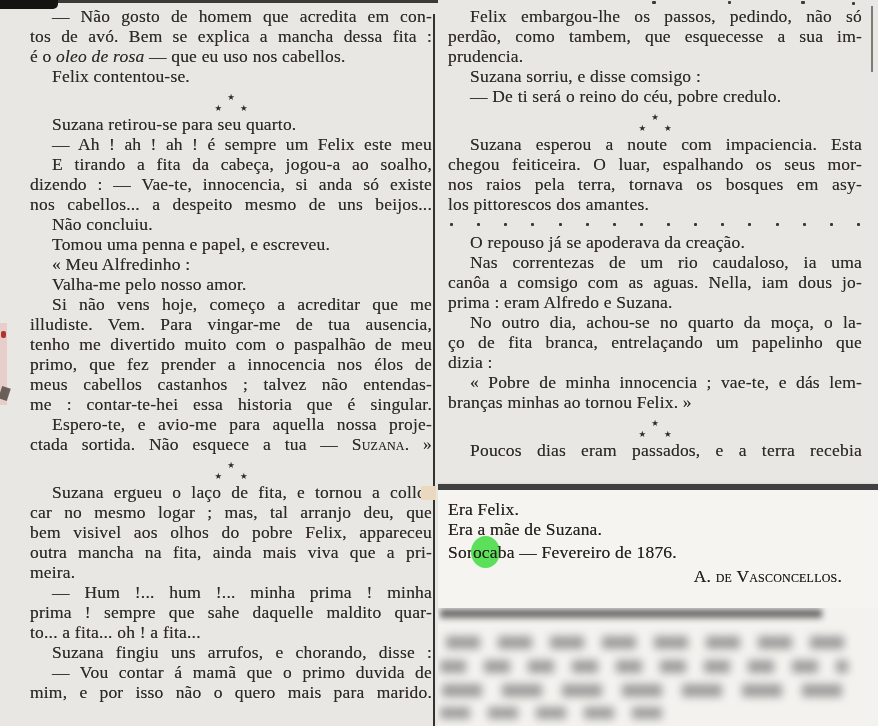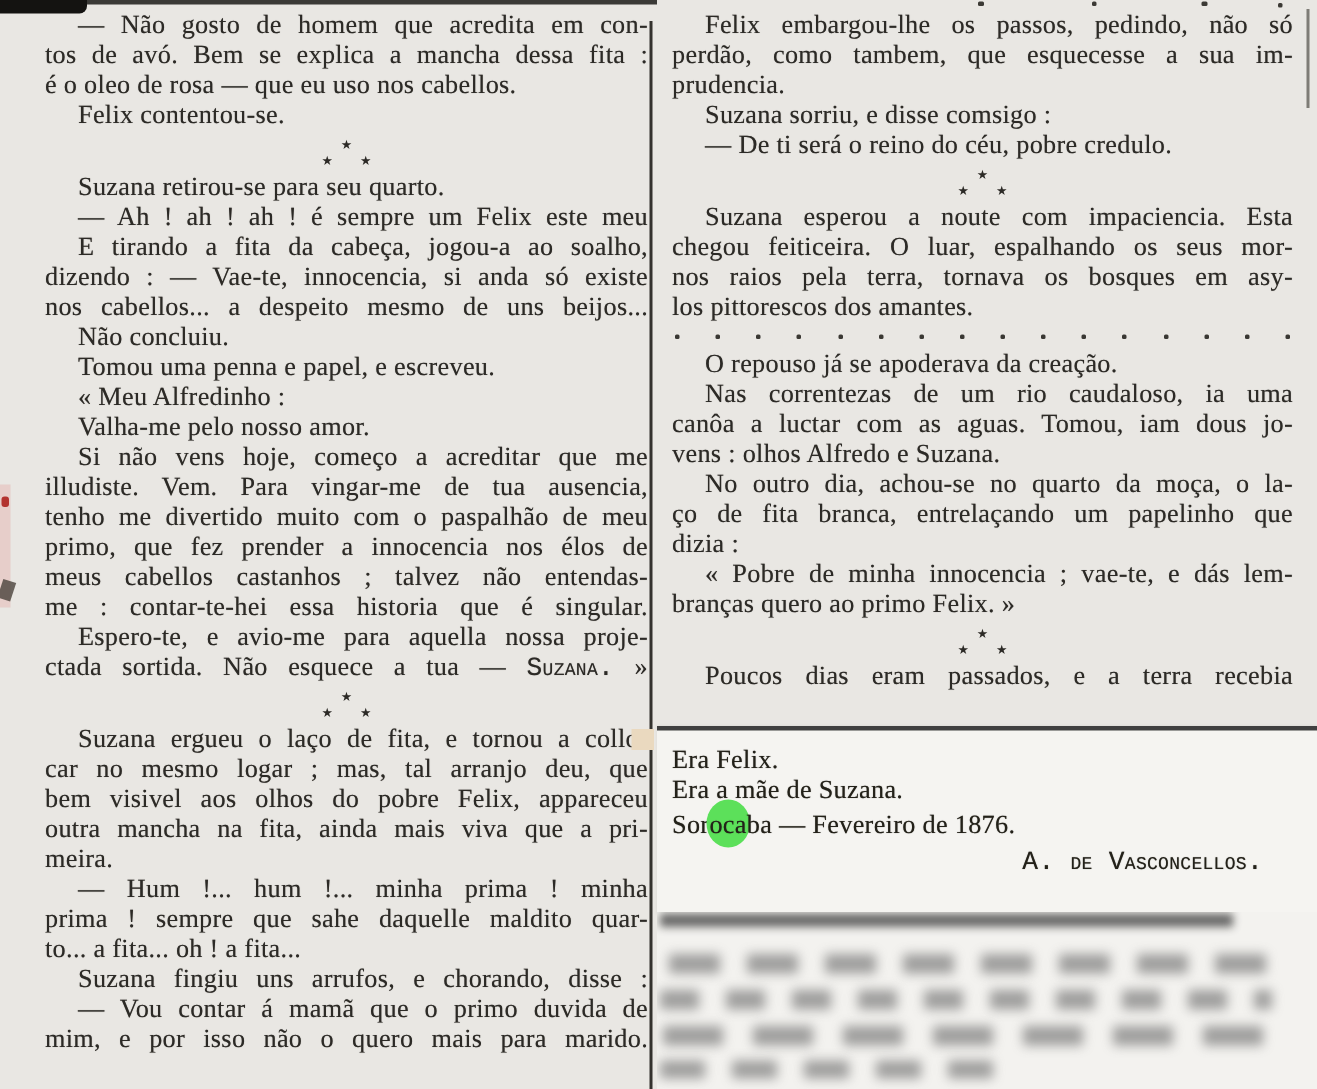--- a/index.html
+++ b/index.html
@@ -23,7 +23,7 @@
   .tline.just{white-space:normal;text-align:justify;text-align-last:justify;}
   .tline.ind{text-indent:22px;}
   .tline.al-right{text-align:right;padding-right:20px;}
-  .st-i{text-align:center;}
+  .st-i{font-style:italic;text-align:center;}
   .st-sc{font-variant:small-caps;font-family:Liberation Mono, monospace;}
   .st-hl{
     background:#5ce05a;

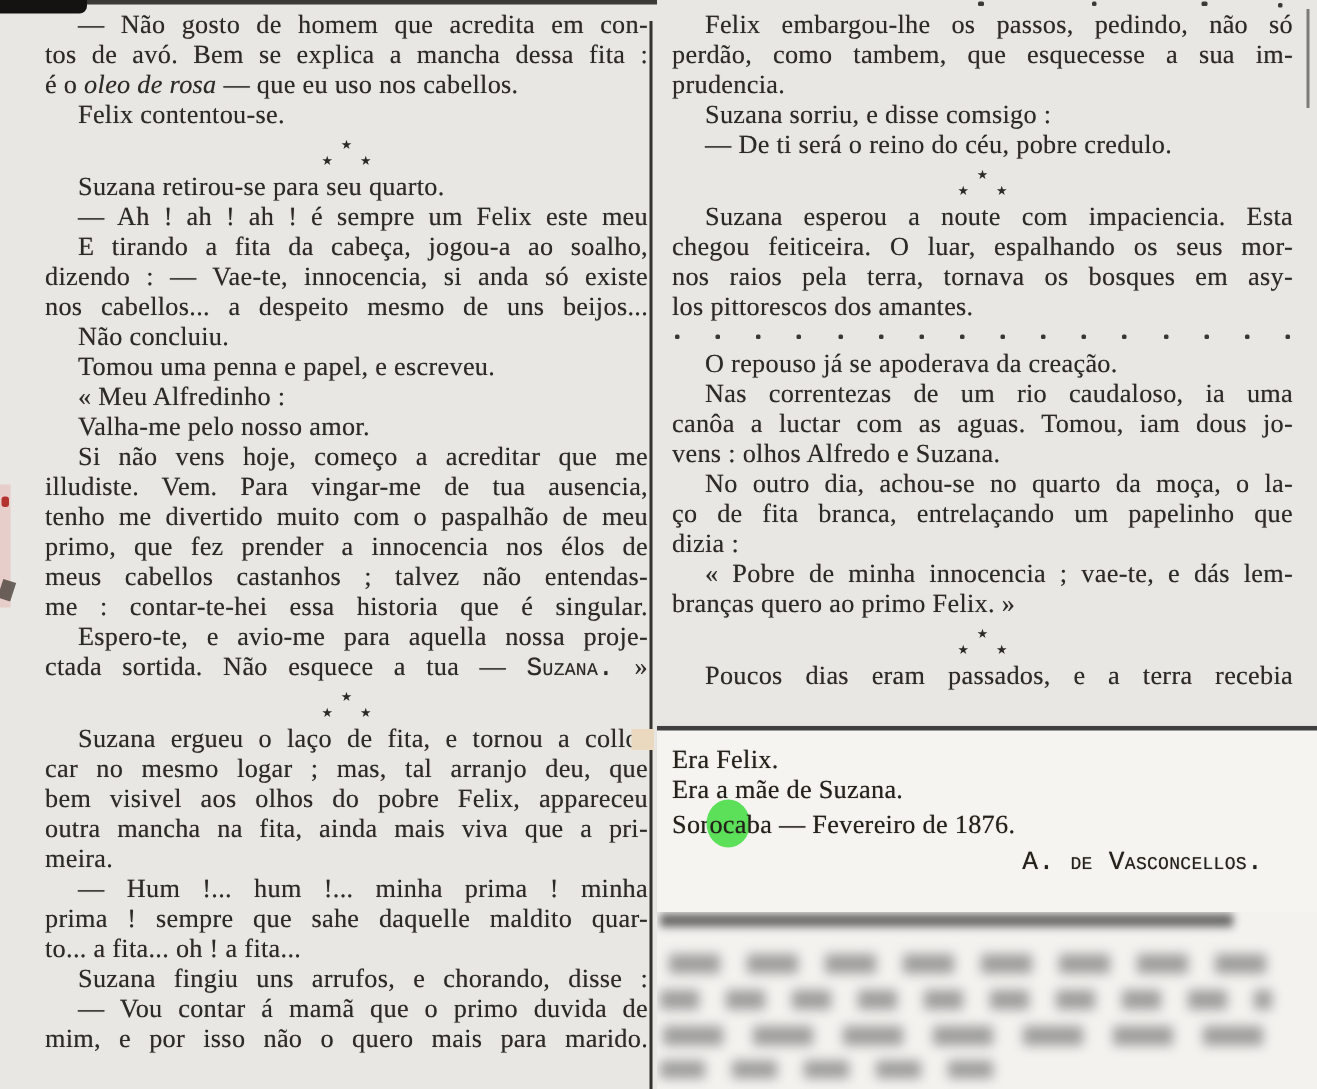--- a/index.html
+++ b/index.html
@@ -173,7 +173,7 @@
       </div>
       <div class="tline ind"><span>O repouso já se apoderava da creação.</span></div>
       <div class="tline just ind"><span>Nas correntezas de um rio caudaloso, ia uma</span></div>
-      <div class="tline just"><span>canôa a luctar com as aguas. Tomou, iam dous jo-</span></div>
+      <div class="tline just"><span>canôa a comsigo com as aguas. Nella, iam dous jo-</span></div>
       <div class="tline"><span>vens : olhos Alfredo e Suzana.</span></div>
       <div class="tline just ind"><span>No outro dia, achou-se no quarto da moça, o la-</span></div>
       <div class="tline just"><span>ço de fita branca, entrelaçando um papelinho que</span></div>

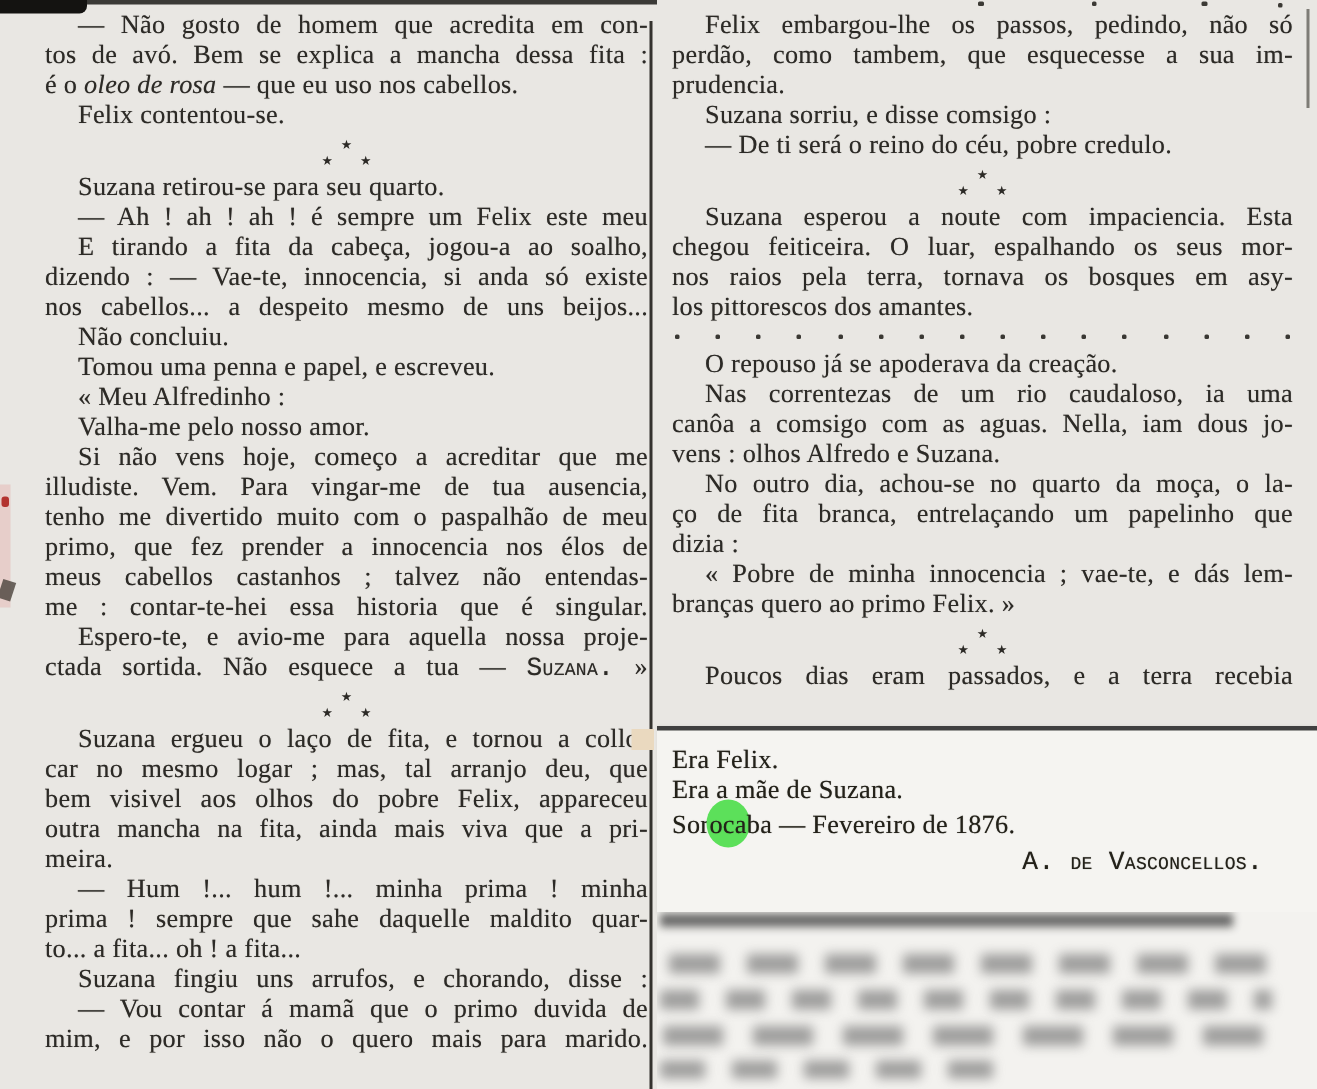--- a/index.html
+++ b/index.html
@@ -174,7 +174,7 @@
       <div class="tline ind"><span>O repouso já se apoderava da creação.</span></div>
       <div class="tline just ind"><span>Nas correntezas de um rio caudaloso, ia uma</span></div>
       <div class="tline just"><span>canôa a comsigo com as aguas. Nella, iam dous jo-</span></div>
-      <div class="tline"><span>vens : olhos Alfredo e Suzana.</span></div>
+      <div class="tline"><span>prima : eram Alfredo e Suzana.</span></div>
       <div class="tline just ind"><span>No outro dia, achou-se no quarto da moça, o la-</span></div>
       <div class="tline just"><span>ço de fita branca, entrelaçando um papelinho que</span></div>
       <div class="tline"><span>dizia :</span></div>

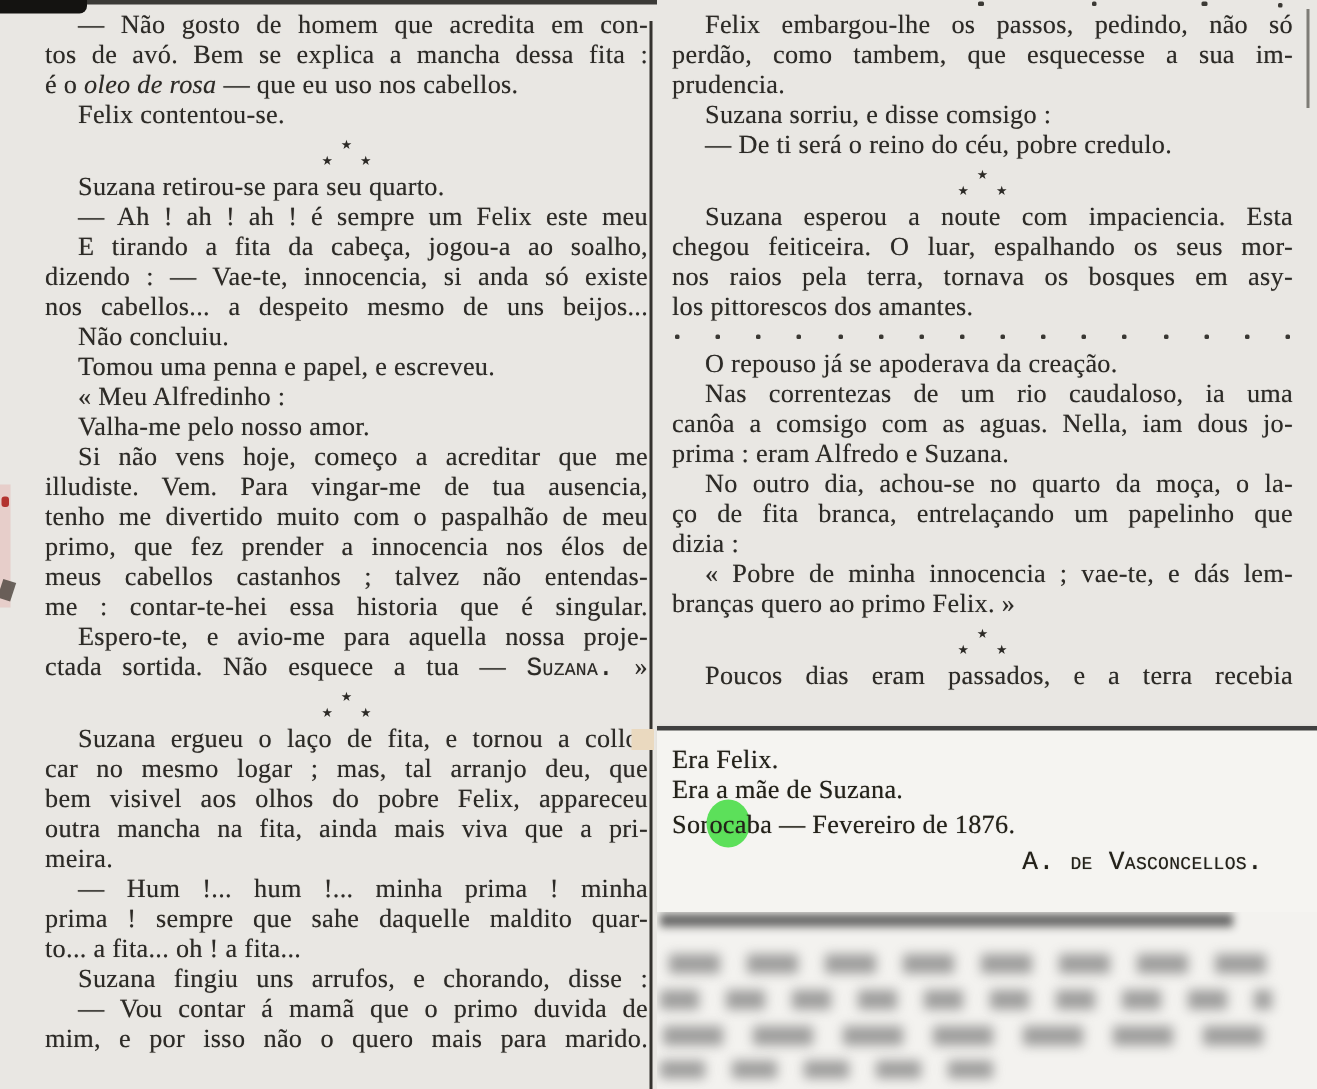--- a/index.html
+++ b/index.html
@@ -179,7 +179,7 @@
       <div class="tline just"><span>ço de fita branca, entrelaçando um papelinho que</span></div>
       <div class="tline"><span>dizia :</span></div>
       <div class="tline just ind"><span>« Pobre de minha innocencia ; vae-te, e dás lem-</span></div>
-      <div class="tline"><span>branças quero ao primo Felix. »</span></div>
+      <div class="tline"><span>branças minhas ao tornou Felix. »</span></div>
       <div class="asterism">
         <div class="row row1"><span class="star">★</span></div>
         <div class="row row2"><span class="star">★</span><span class="star">★</span></div>

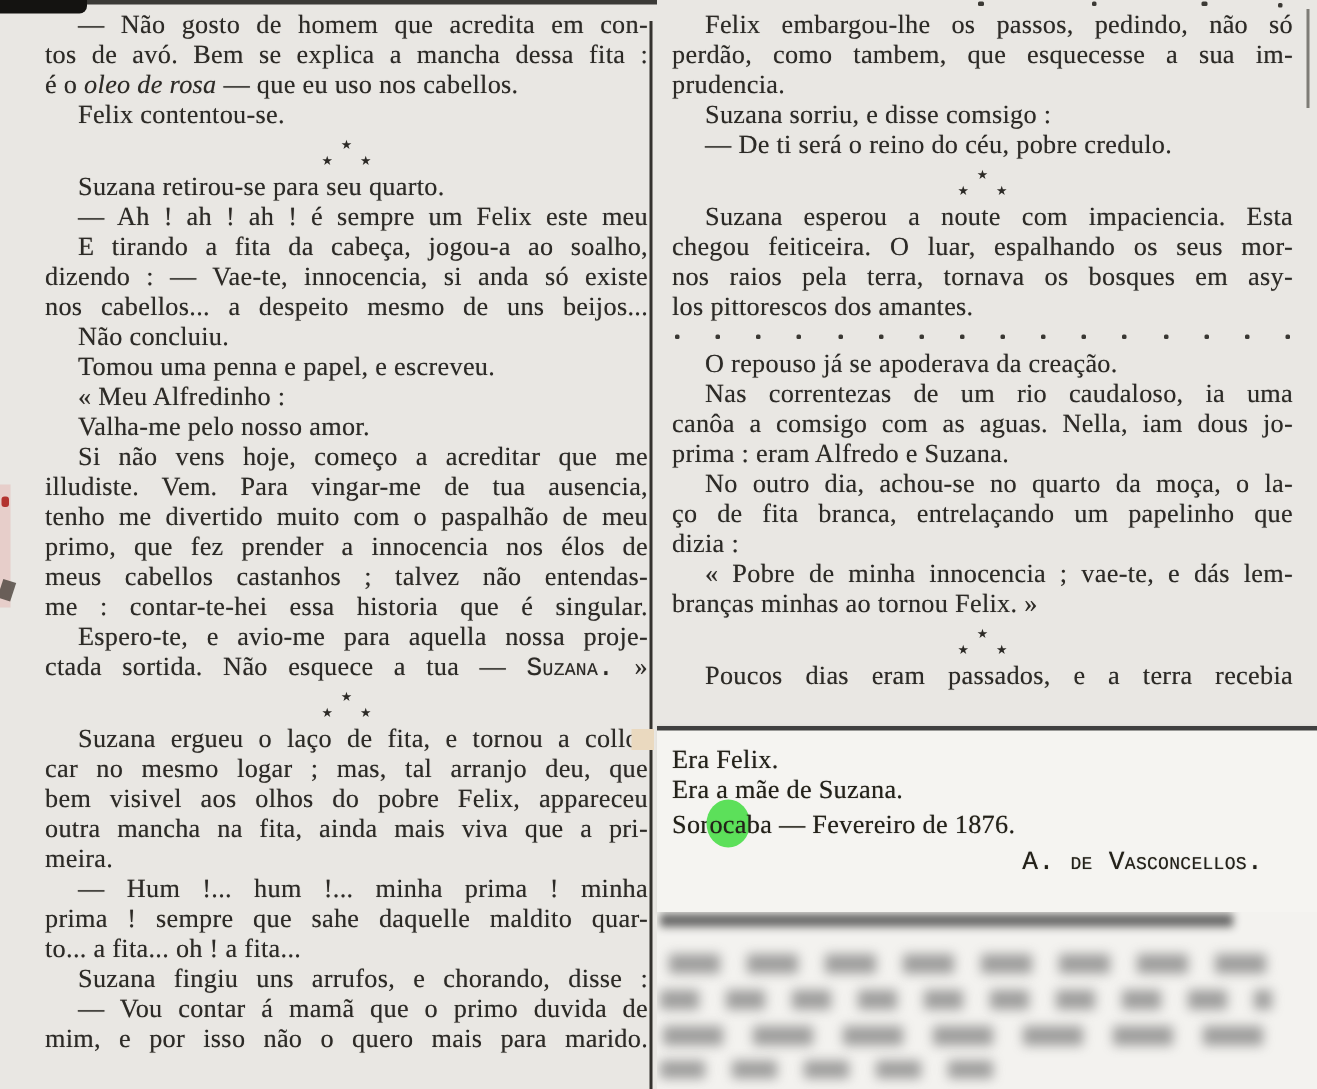--- a/index.html
+++ b/index.html
@@ -24,7 +24,7 @@
   .tline.ind{text-indent:22px;}
   .tline.al-right{text-align:right;padding-right:20px;}
   .st-i{font-style:italic;text-align:center;}
-  .st-sc{font-variant:small-caps;font-family:Liberation Mono, monospace;}
+  .st-sc{font-variant:small-caps;}
   .st-hl{
     background:#5ce05a;
     border-radius:50%;

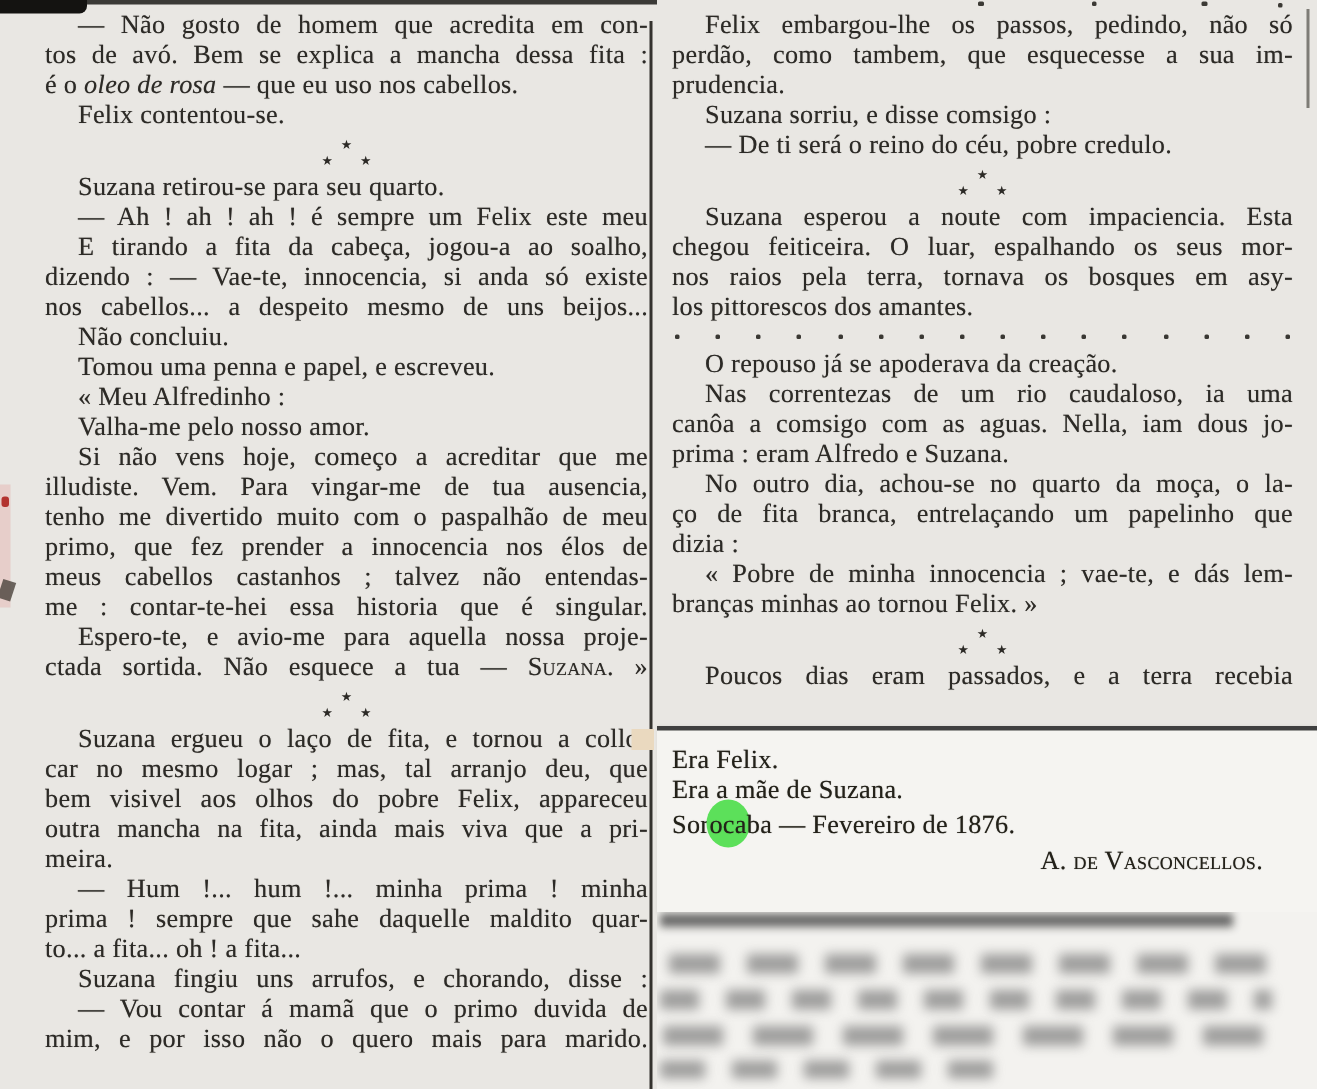--- a/index.html
+++ b/index.html
@@ -60,7 +60,7 @@
   .right-strip{
     position:absolute;left:438px;top:484px;width:440px;height:124px;
     background:#f5f4f1;
-    border-top:3px solid #404040;
+    border-top:6px solid #404040;
     box-shadow:0 -1px 2px rgba(0,0,0,.06);
   }
   .right-strip .inner{position:absolute;left:10px;top:9px;width:414px;}

